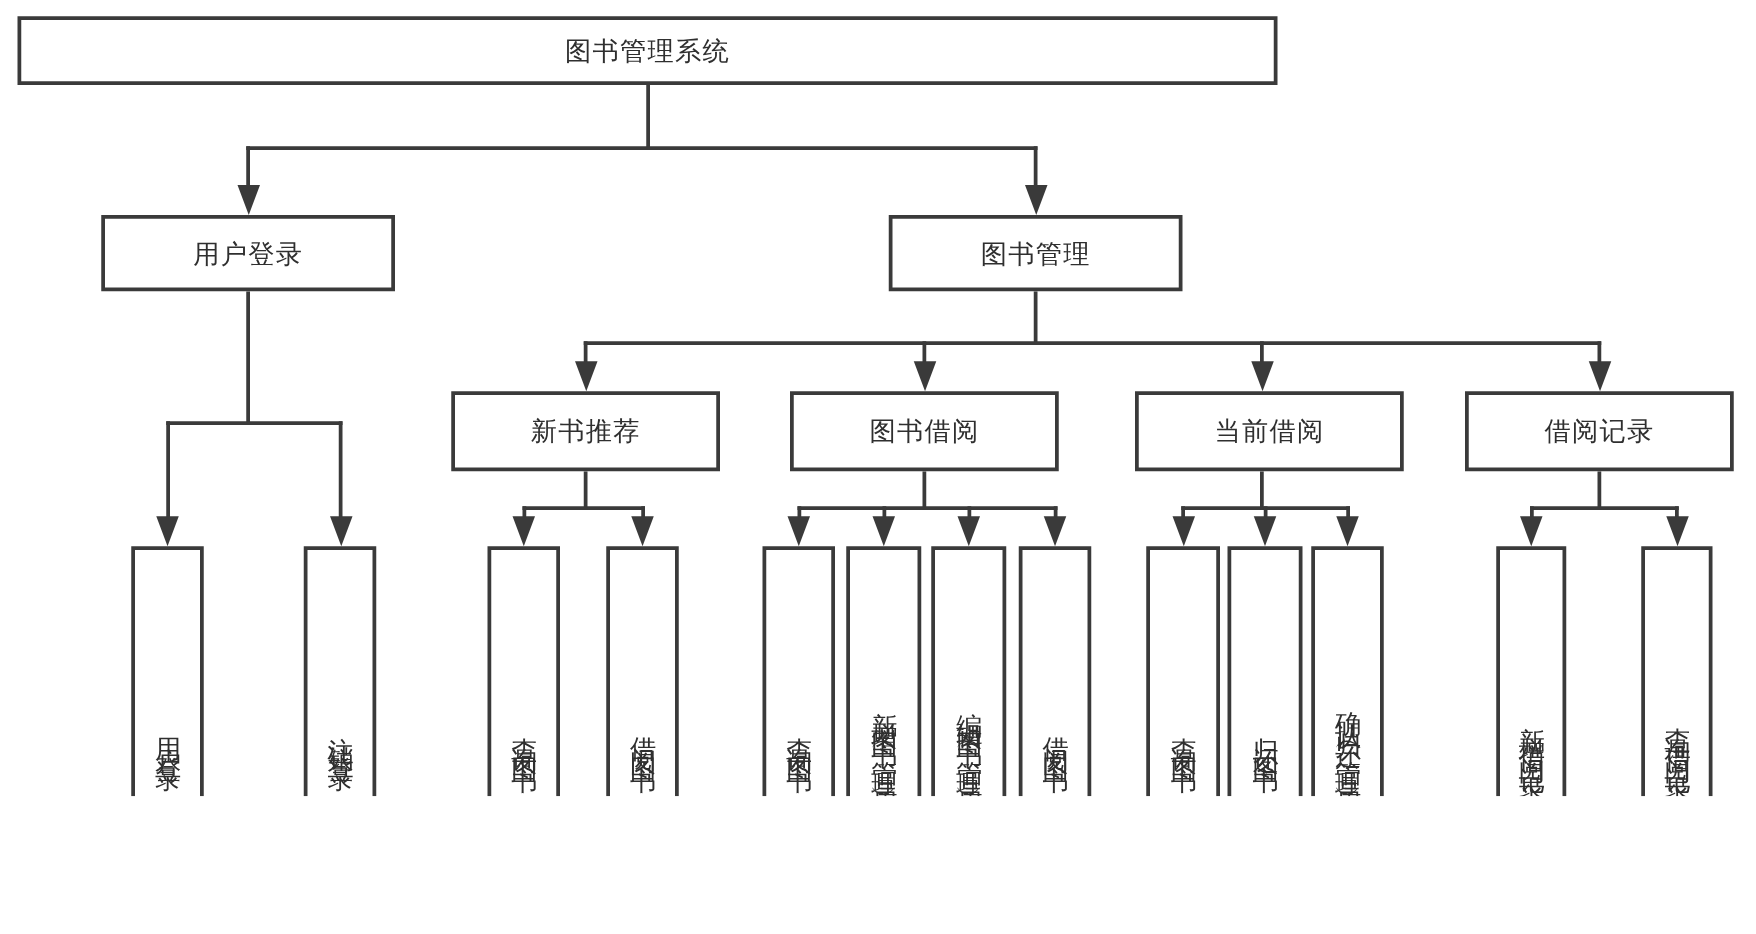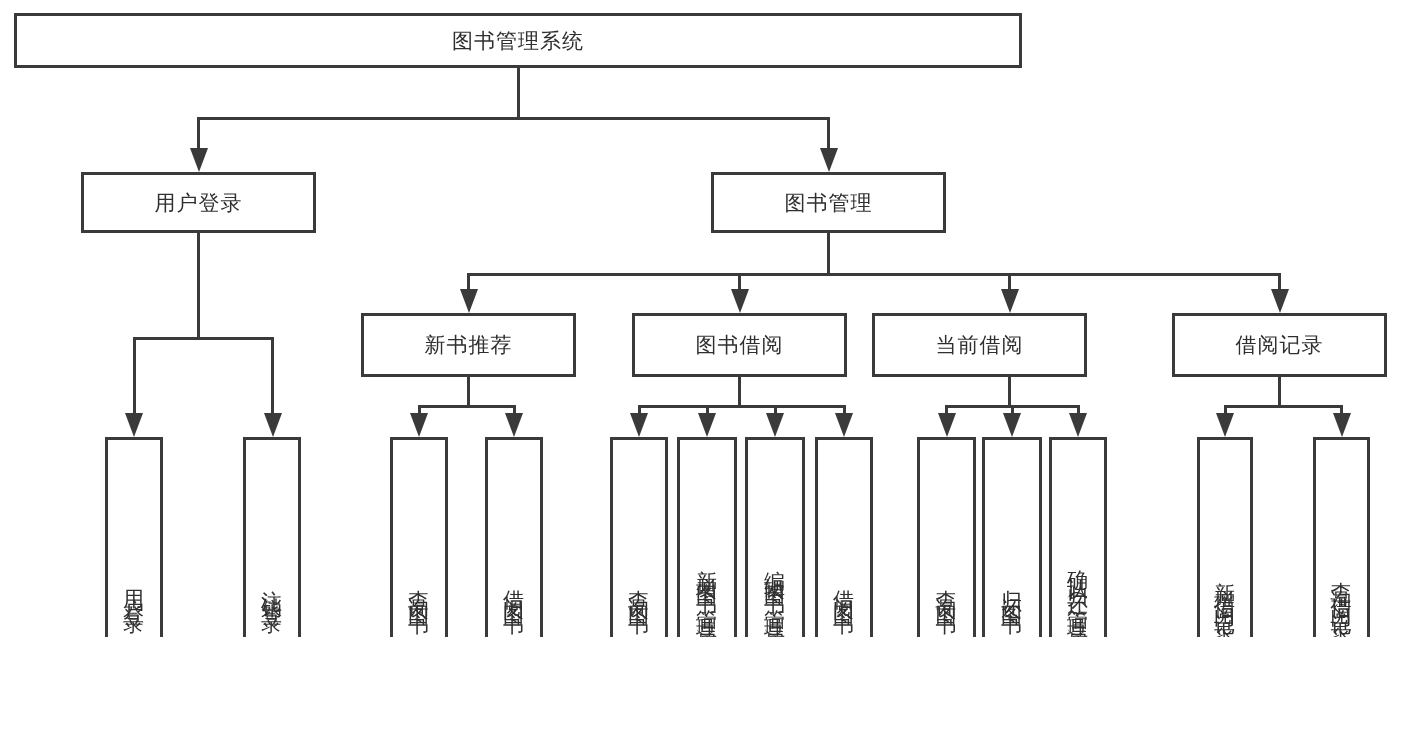--- a/index.html
+++ b/index.html
@@ -121,7 +121,7 @@
   <div class="box" style="left:632px;top:313px;width:215px;height:64px">
     <span>图书借阅</span>
   </div>
-  <div class="box" style="left:872px;top:313px;width:215px;height:64px">
+  <div class="box" style="left:908px;top:313px;width:215px;height:64px">
     <span>当前借阅</span>
   </div>
   <div class="box" style="left:1172px;top:313px;width:215px;height:64px">

